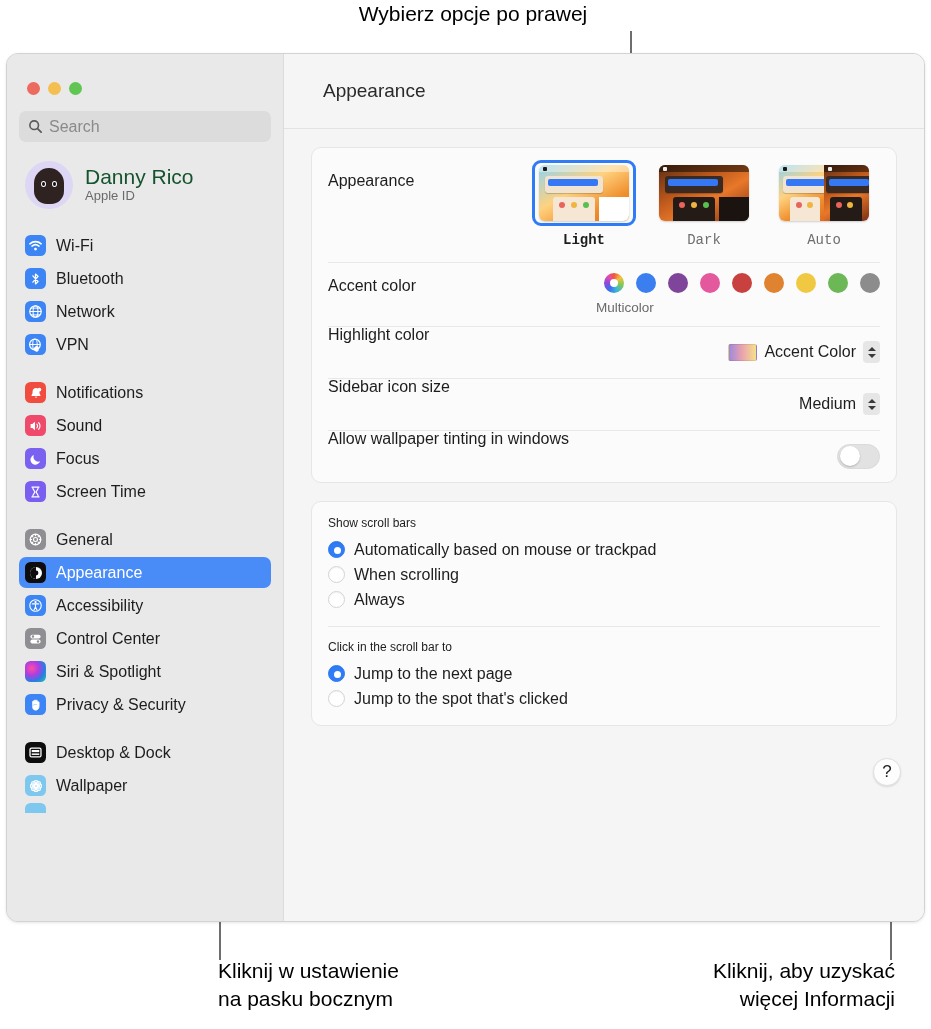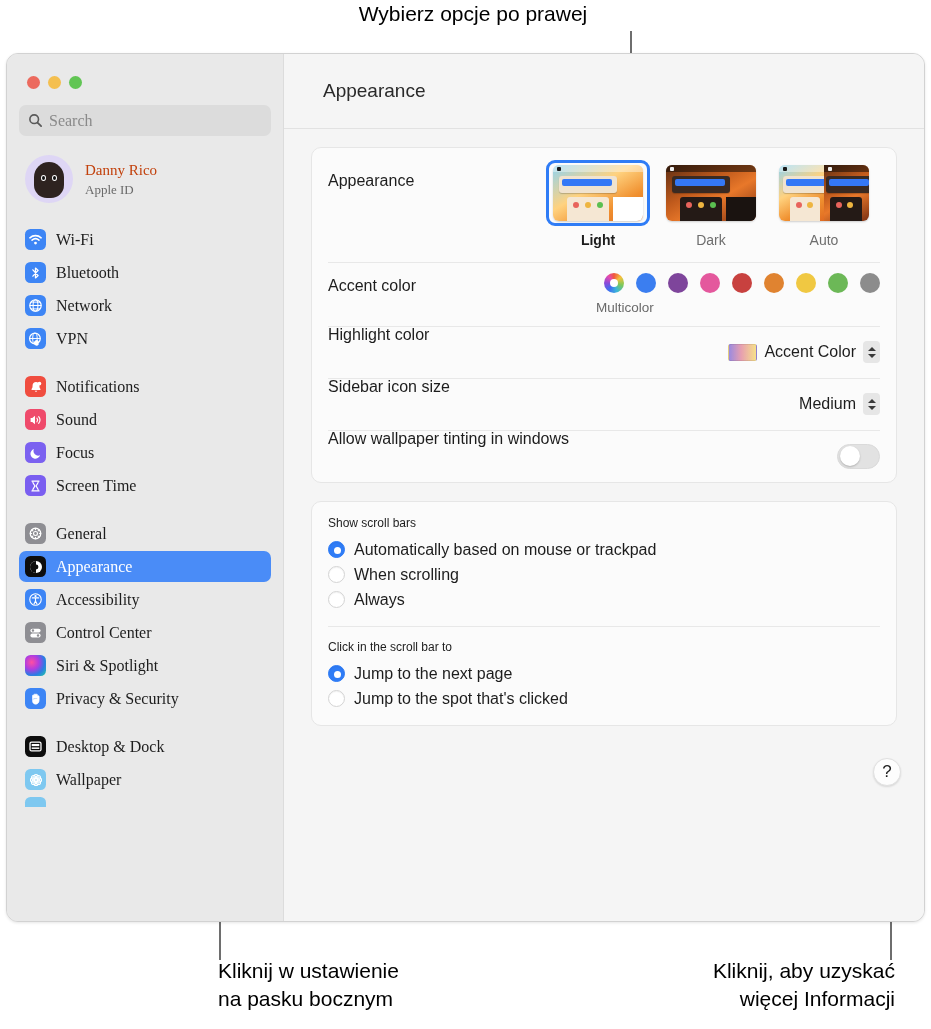--- a/index.html
+++ b/index.html
@@ -55,11 +55,10 @@
     width: 277px;
     background: #e9e9e9;
     border-right: 1px solid #dcdcdc;
-    padding: 0 12px;
+    padding: 6px 12px;
     flex: none;
     position: relative;
     overflow: hidden;
-    font-family: Liberation Serif, serif;
   }
 
   .traffic-lights {

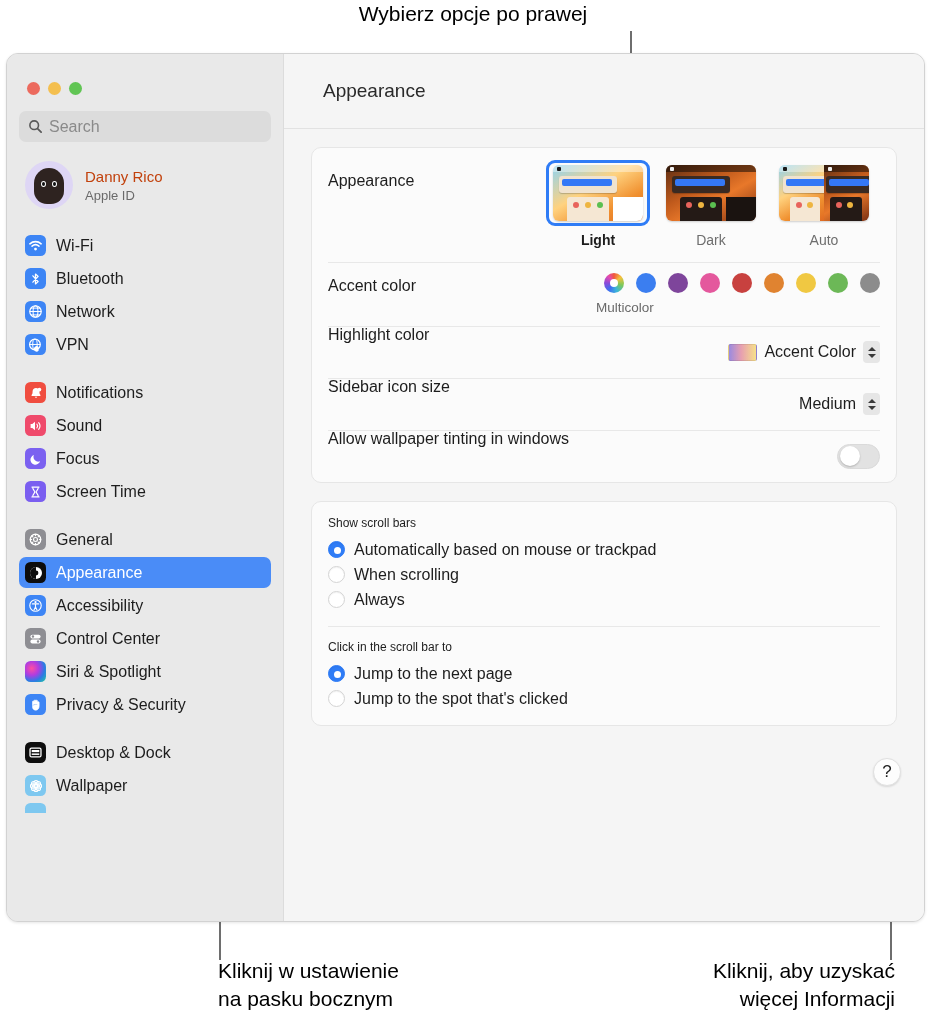--- a/index.html
+++ b/index.html
@@ -120,7 +120,7 @@
   .avatar .pupil.l { left: 17px; }
   .avatar .pupil.r { left: 28px; }
 
-  .profile-name { font-size: 15px; color: #c2410c; line-height: 19px; }
+  .profile-name { font-size: 21px; color: #14532d; line-height: 19px; }
   .profile-sub  { font-size: 13px; color: #6a6a6a; line-height: 17px; margin-top: 1px; }
 
   .nav-group { margin-bottom: 17px; }

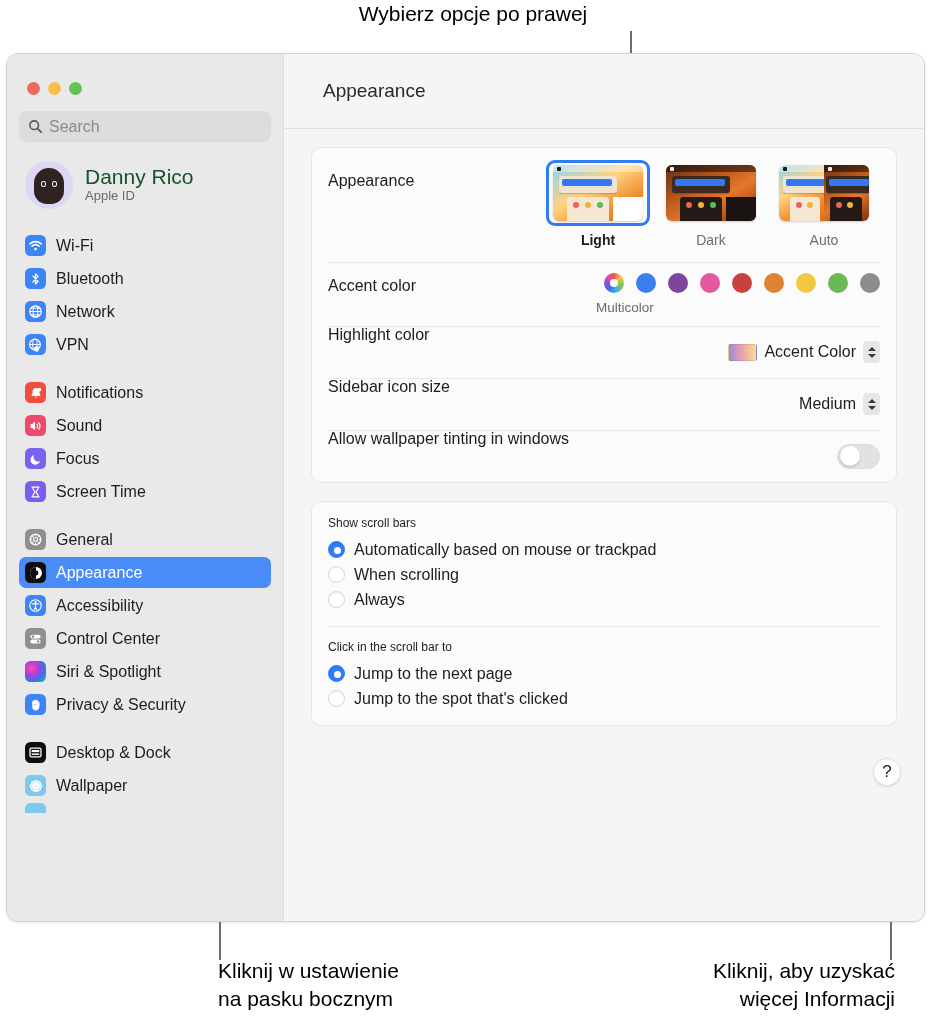--- a/index.html
+++ b/index.html
@@ -215,7 +215,7 @@
   
   .appearance-row { align-items: flex-start; padding-top: 12px; padding-bottom: 14px; min-height: 104px; }
   .appearance-row .row-label { padding-top: 12px; }
-  .themes { margin-left: auto; display: flex; gap: 9px; padding-right: 4px; }
+  .themes { margin-left: auto; display: flex; gap: 16px; padding-right: 4px; font-family: Liberation Mono, monospace; }
   .theme { width: 104px; display: flex; flex-direction: column; align-items: center; }
   .thumb-wrap {
     width: 104px; height: 66px;

